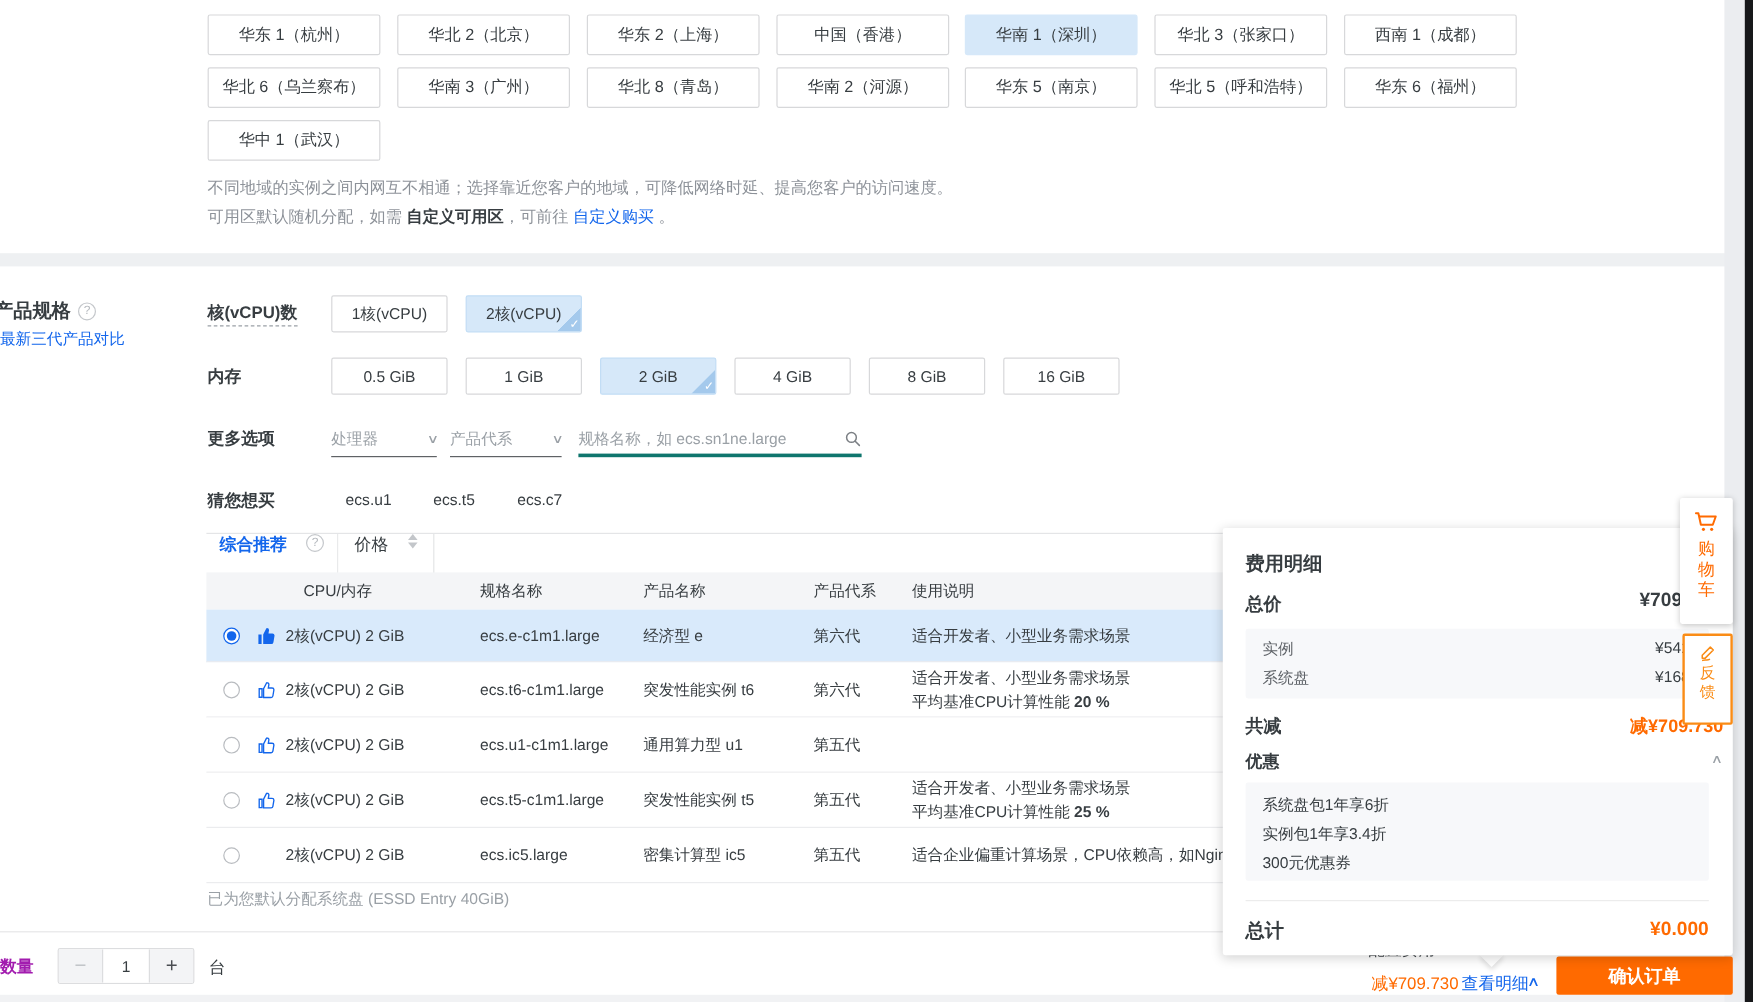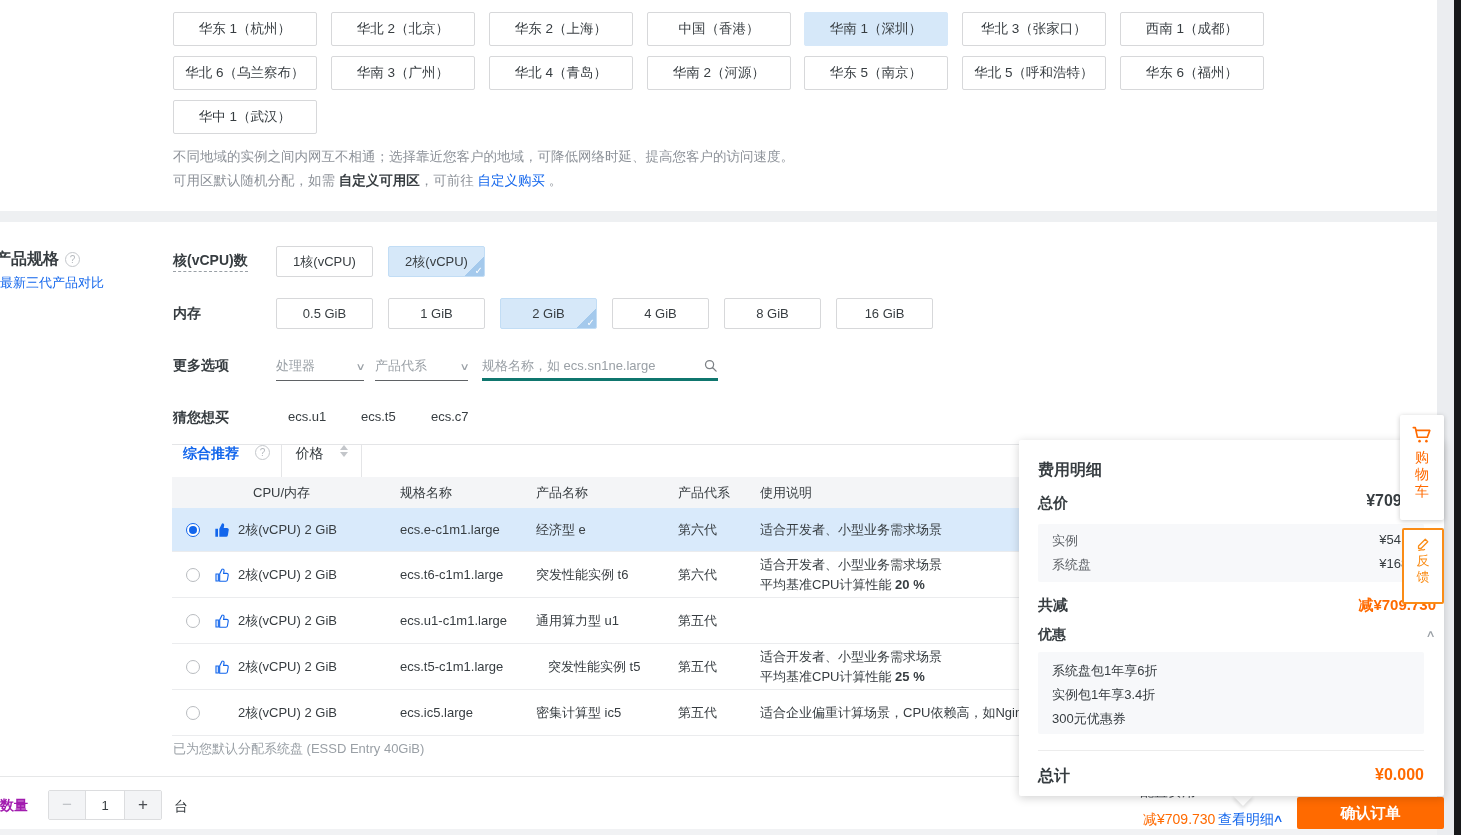--- a/index.html
+++ b/index.html
@@ -93,7 +93,7 @@
     <div class="rbtn" style="left:1120px;top:12px">西南 1（成都）</div>
     <div class="rbtn" style="left:173px;top:56px">华北 6（乌兰察布）</div>
     <div class="rbtn" style="left:331px;top:56px">华南 3（广州）</div>
-    <div class="rbtn" style="left:489px;top:56px">华北 4（青岛）</div>
+    <div class="rbtn" style="left:489px;top:56px">华北 8（青岛）</div>
     <div class="rbtn" style="left:647px;top:56px">华南 2（河源）</div>
     <div class="rbtn" style="left:804px;top:56px">华东 5（南京）</div>
     <div class="rbtn" style="left:962px;top:56px">华北 5（呼和浩特）</div>

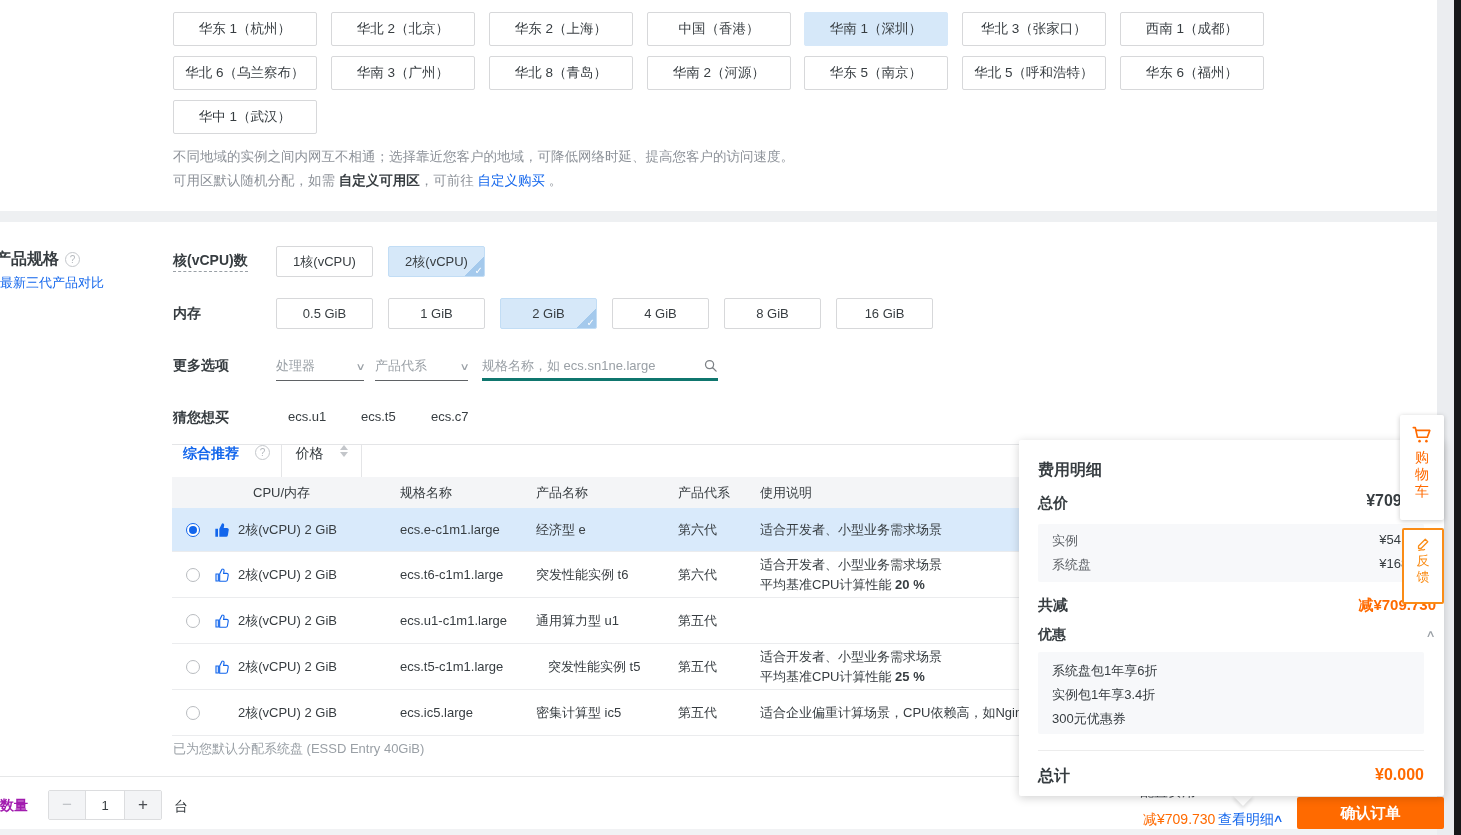--- a/index.html
+++ b/index.html
@@ -247,7 +247,7 @@
       </span>
       <span class="cell" style="left:66px">2核(vCPU) 2 GiB</span>
       <span class="cell" style="left:228px">ecs.t5-c1m1.large</span>
-      <span class="cell" style="left:376px">突发性能实例 t5</span>
+      <span class="cell" style="left:364px">突发性能实例 t5</span>
       <span class="cell" style="left:506px">第五代</span>
       <span class="cell" style="left:588px">
         <span class="desc2col">

